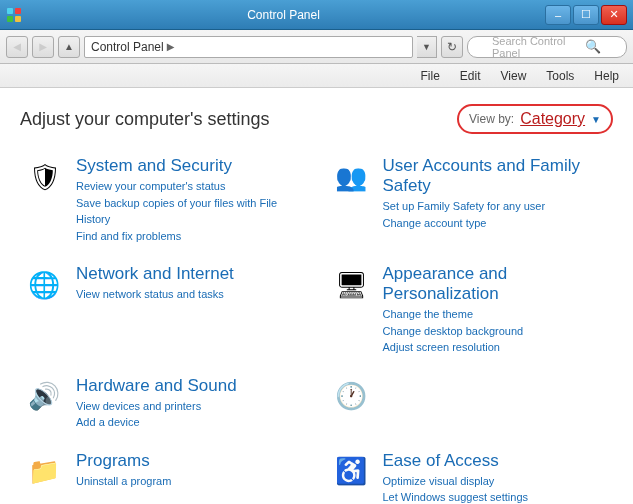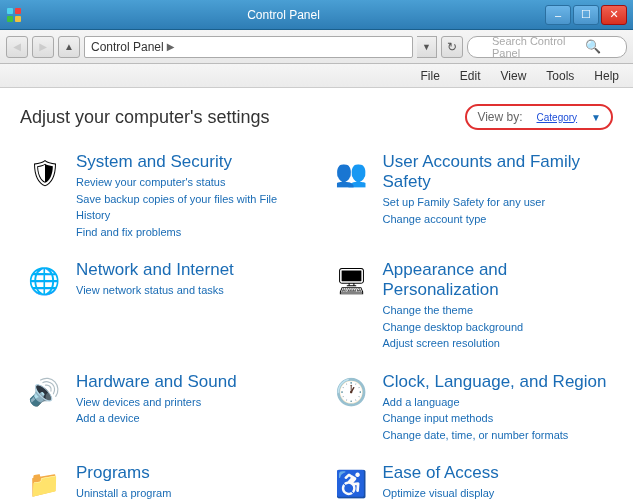--- a/index.html
+++ b/index.html
@@ -185,7 +185,7 @@
     .view-by {
       display: flex;
       align-items: center;
-      gap: 14px;
+      gap: 6px;
       font-size: 12px;
       color: #333;
       border: 2px solid #e03030;

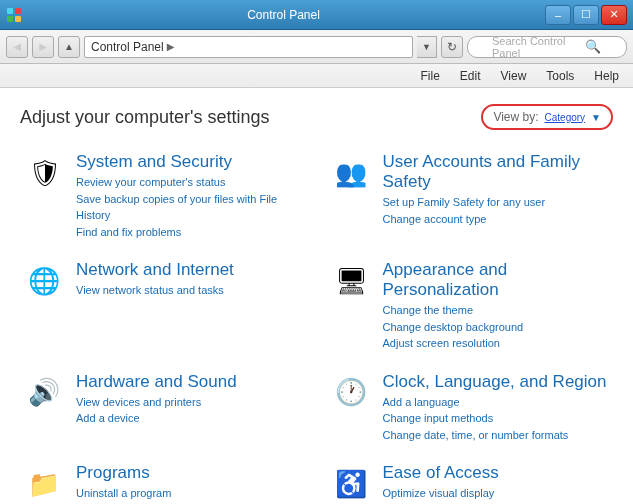--- a/index.html
+++ b/index.html
@@ -193,7 +193,7 @@
       padding: 4px 10px;
     }
     .view-by-label { color: #666; }
-    .view-by-value { color: #1d4ed8; font-size: 10px; text-decoration: underline; }
+    .view-by-value { color: #b91c1c; font-size: 16px; text-decoration: underline; }
     .view-by-arrow { color: #1a6cb5; font-size: 10px; }
 
     

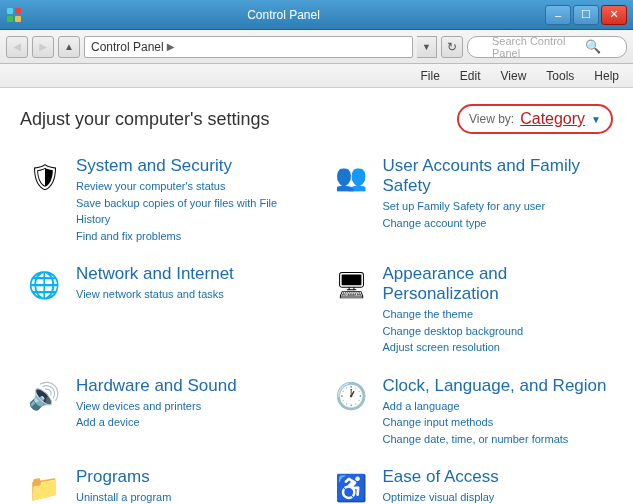--- a/index.html
+++ b/index.html
@@ -346,12 +346,6 @@
       </div>
       <div class="category-item">
         <div class="cat-icon" style="font-size: 26px;">🕐</div>
-        <div class="cat-content">
-          <div class="cat-title">Clock, Language, and Region</div>
-          <span class="cat-link">Add a language</span>
-          <span class="cat-link">Change input methods</span>
-          <span class="cat-link">Change date, time, or number formats</span>
-        </div>
       </div>
       <div class="category-item">
         <div class="cat-icon" style="font-size: 26px;">📁</div>

